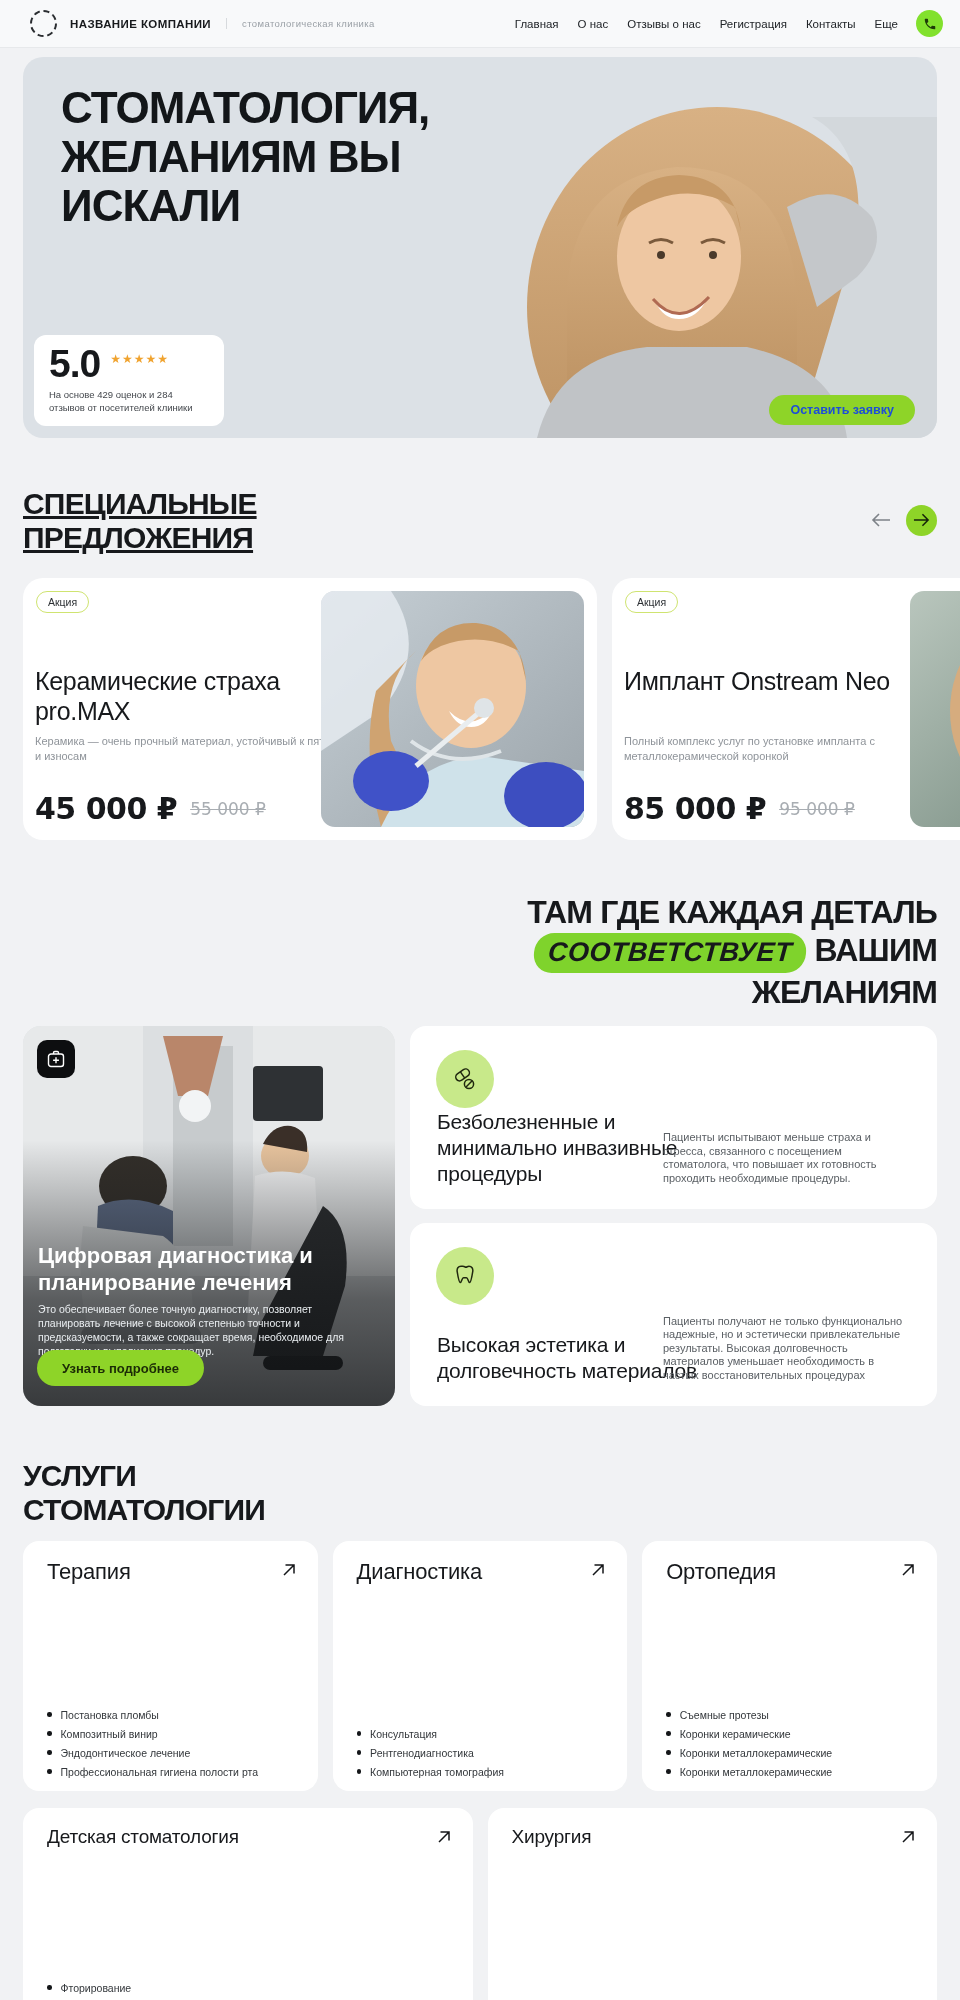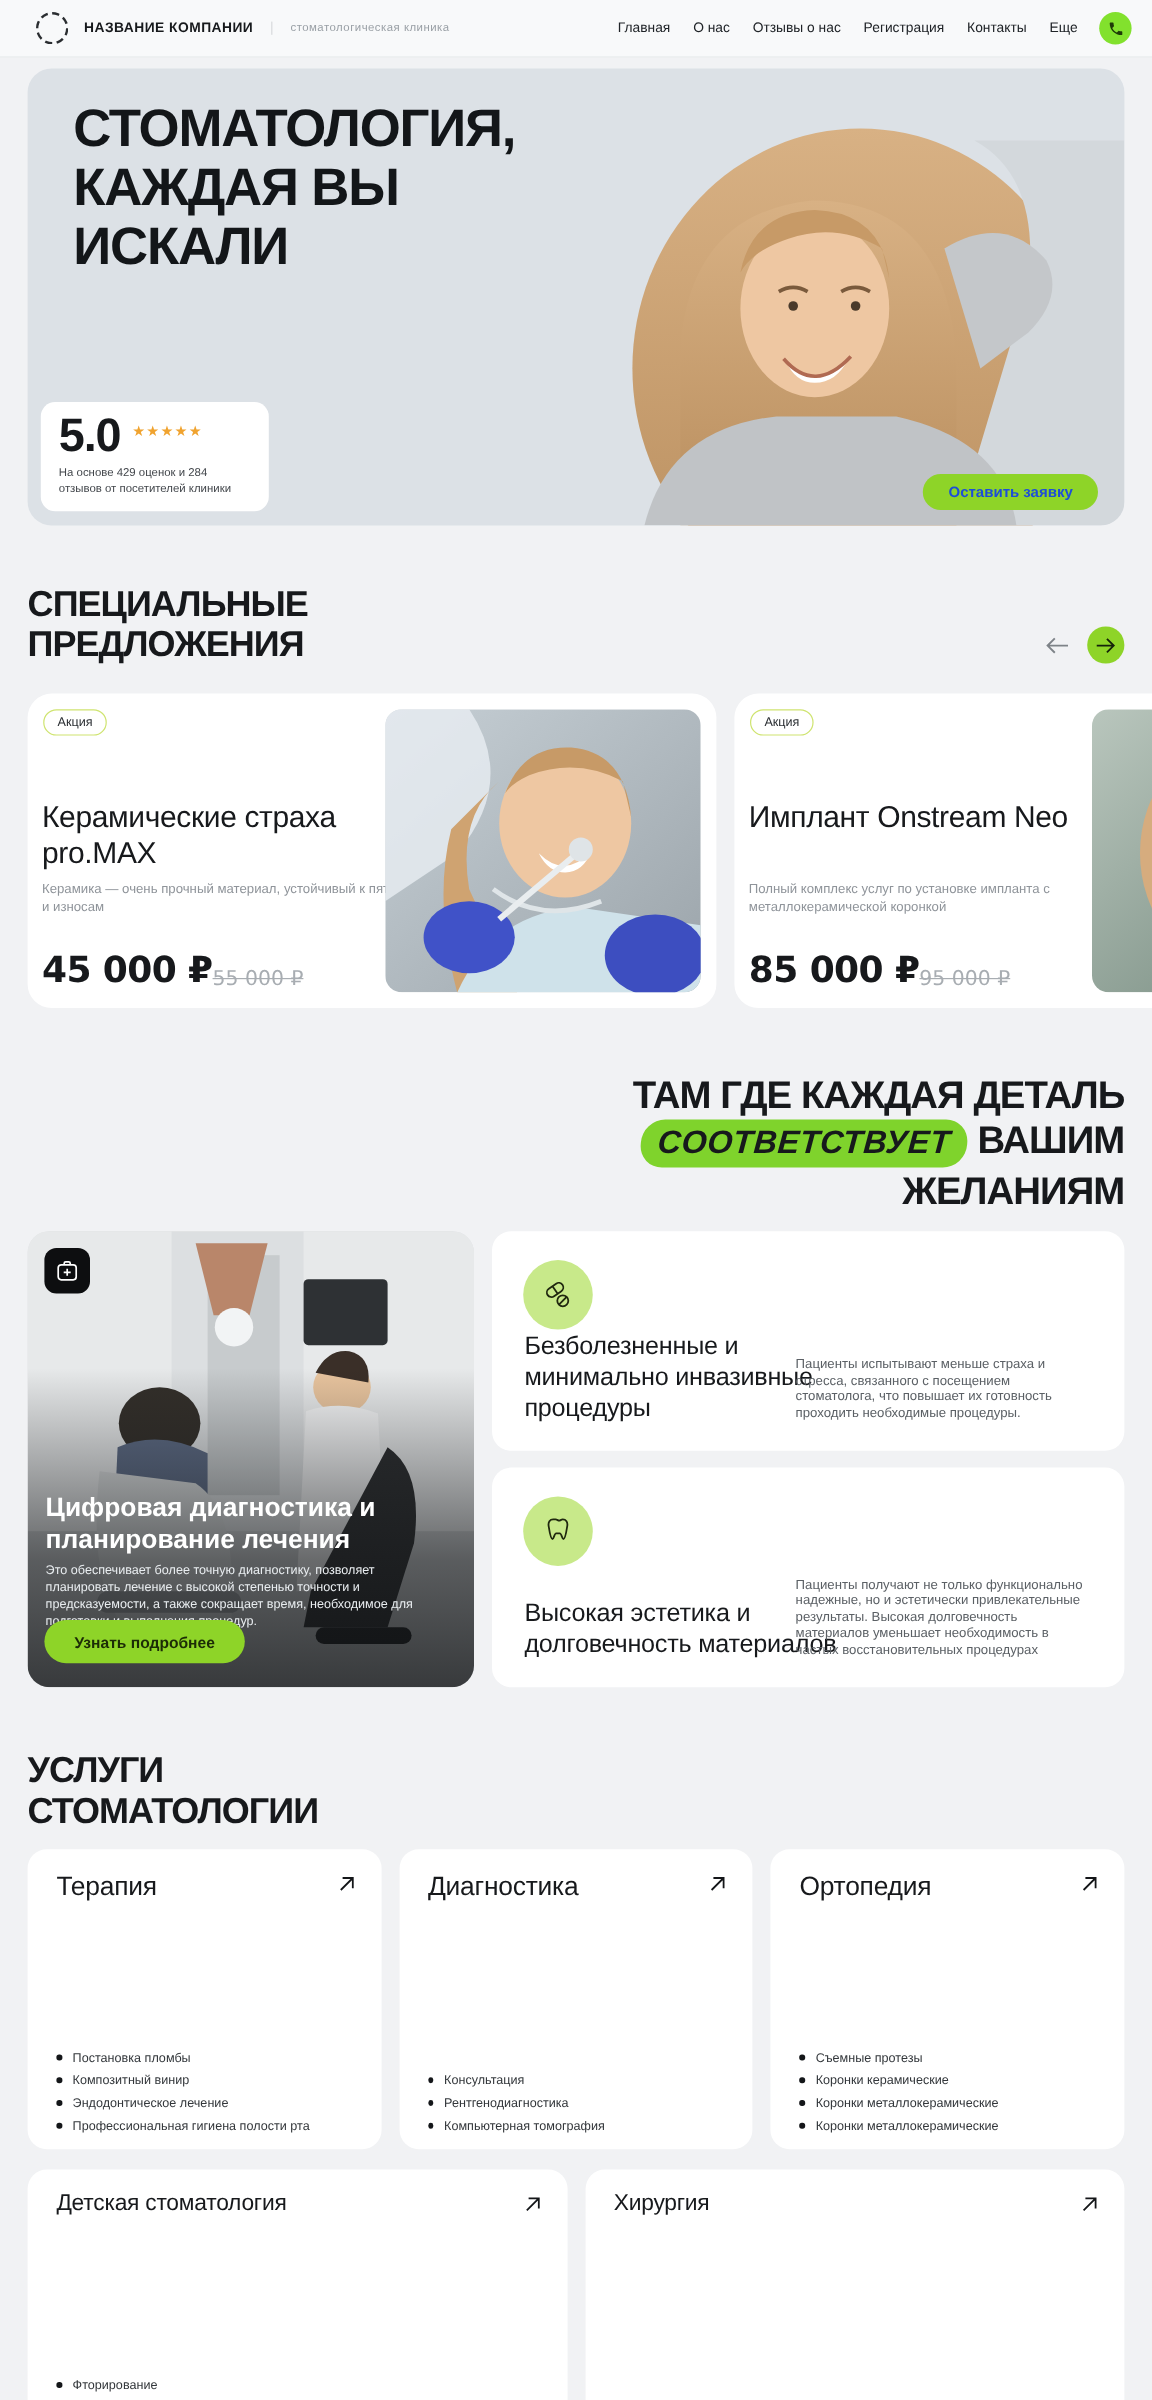--- a/index.html
+++ b/index.html
@@ -126,7 +126,7 @@
     </svg>
     <h1>
       <span>СТОМАТОЛОГИЯ,</span><br>
-      <span>КАЖДАЯ ВЫ</span><br>
+      <span>ЖЕЛАНИЯМ ВЫ</span><br>
       <span>ИСКАЛИ</span>
     </h1>
     <div class="rating">

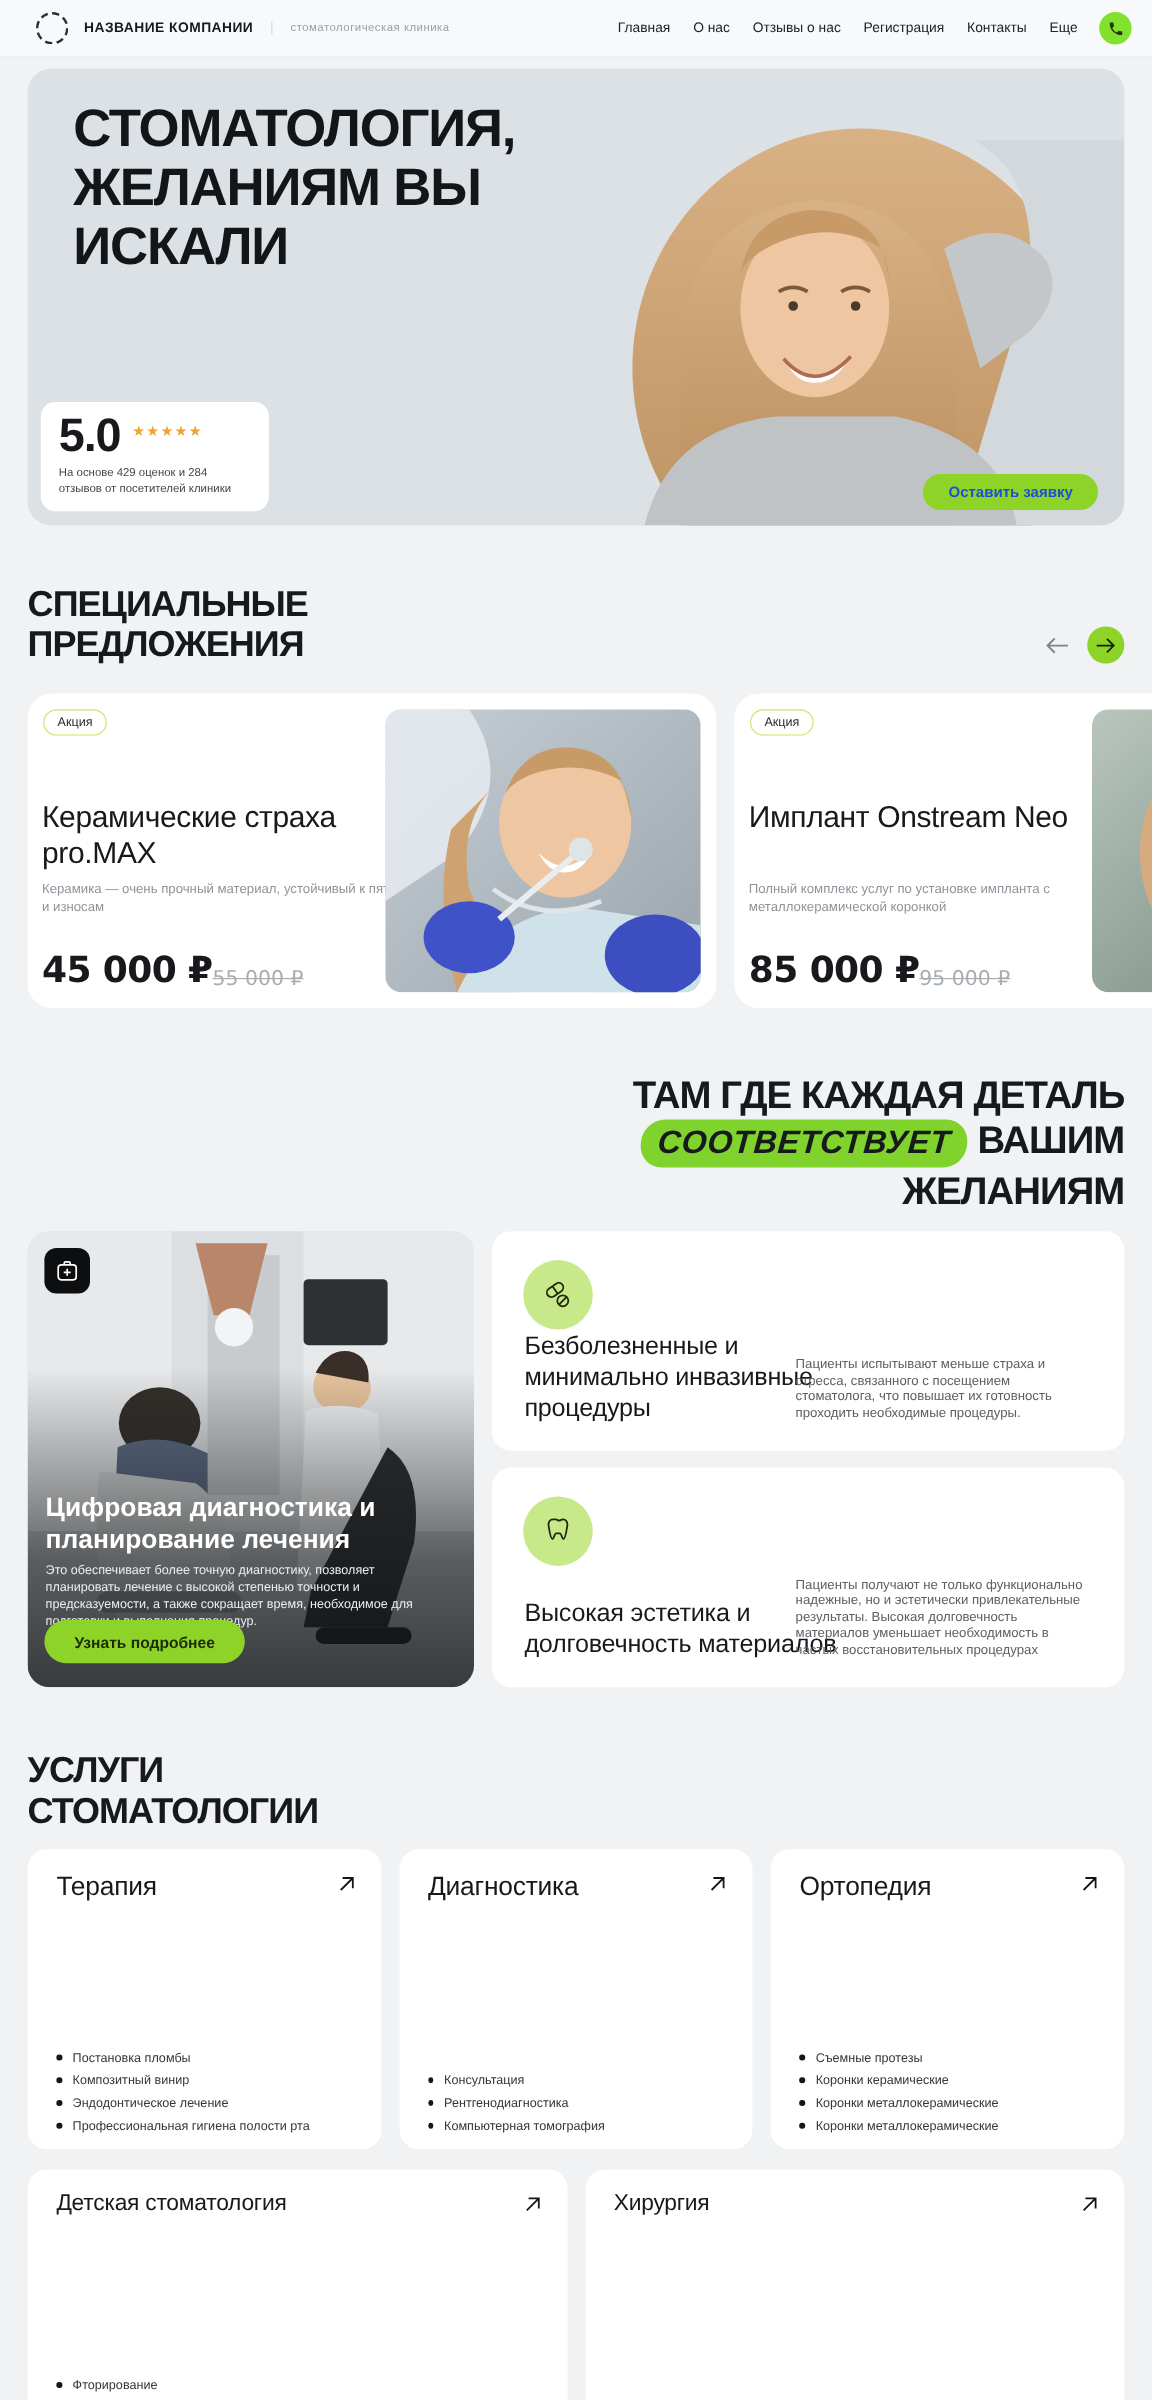--- a/index.html
+++ b/index.html
@@ -29,7 +29,7 @@
 
   
   .offers { margin:49px 23px 0; }
-  .sec-head { display:flex; justify-content:space-between; align-items:flex-end; }
+  .sec-head { display:flex; justify-content:space-between; align-items:center;text-decoration:underline; }
   h2.sec-title { font-size:30px; line-height:34px; font-weight:800; letter-spacing:-.8px; text-transform:uppercase; }
   .car-arrows { display:flex; align-items:center; gap:15px; padding-bottom:2px; }
   .arrow-prev { background:none; border:none; cursor:pointer; display:flex; }

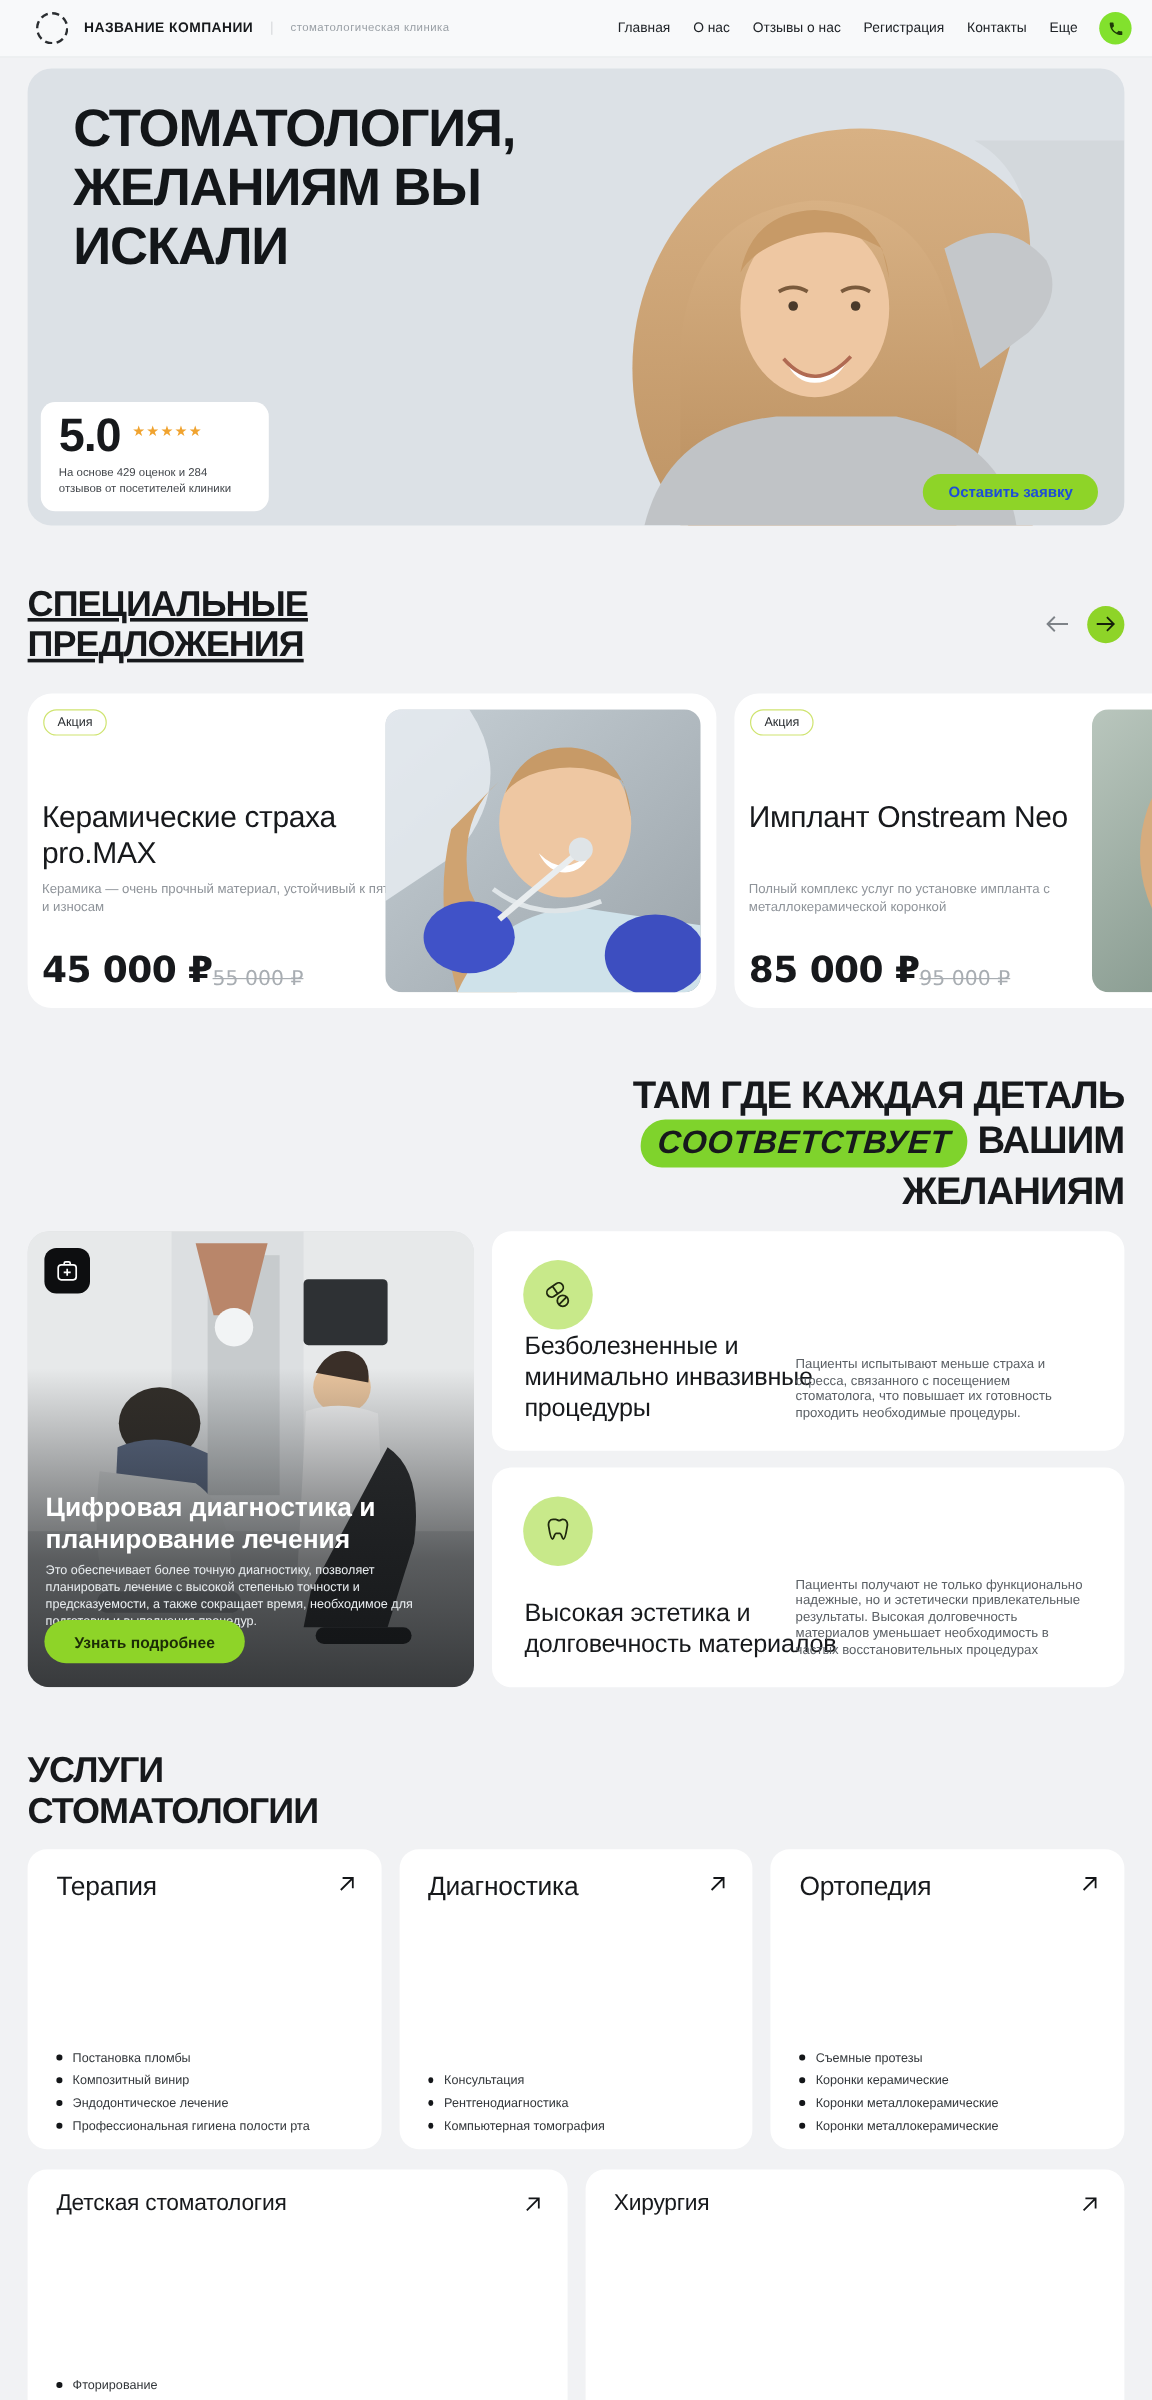--- a/index.html
+++ b/index.html
@@ -39,7 +39,7 @@
   .badge { display:inline-block; border:1px solid #cfe470; border-radius:13px; padding:4px 11px; font-size:10.5px; color:#2b2f33; }
   .offer-title { position:absolute; left:12px; top:88px; width:300px; font-size:25px; line-height:30px; font-weight:500; letter-spacing:-.3px; }
   .offer-desc { position:absolute; left:12px; top:156px; width:310px; font-size:11px; line-height:15px; color:#8f949a; }
-  .price-row { position:absolute; left:12px; bottom:14px; display:flex; align-items:flex-end; }
+  .price-row { position:absolute; left:12px; bottom:14px; display:flex; align-items:center; gap:13px; }
   .price { font-family:"DejaVu Sans","Liberation Sans",sans-serif; font-size:30px; font-weight:800; letter-spacing:-.5px; }
   .old-price { font-family:"DejaVu Sans","Liberation Sans",sans-serif; font-size:17px; color:#a8adb2; text-decoration:line-through; }
   .offer-img { position:absolute; top:13px; right:13px; width:263px; height:236px; border-radius:14px; overflow:hidden; }

